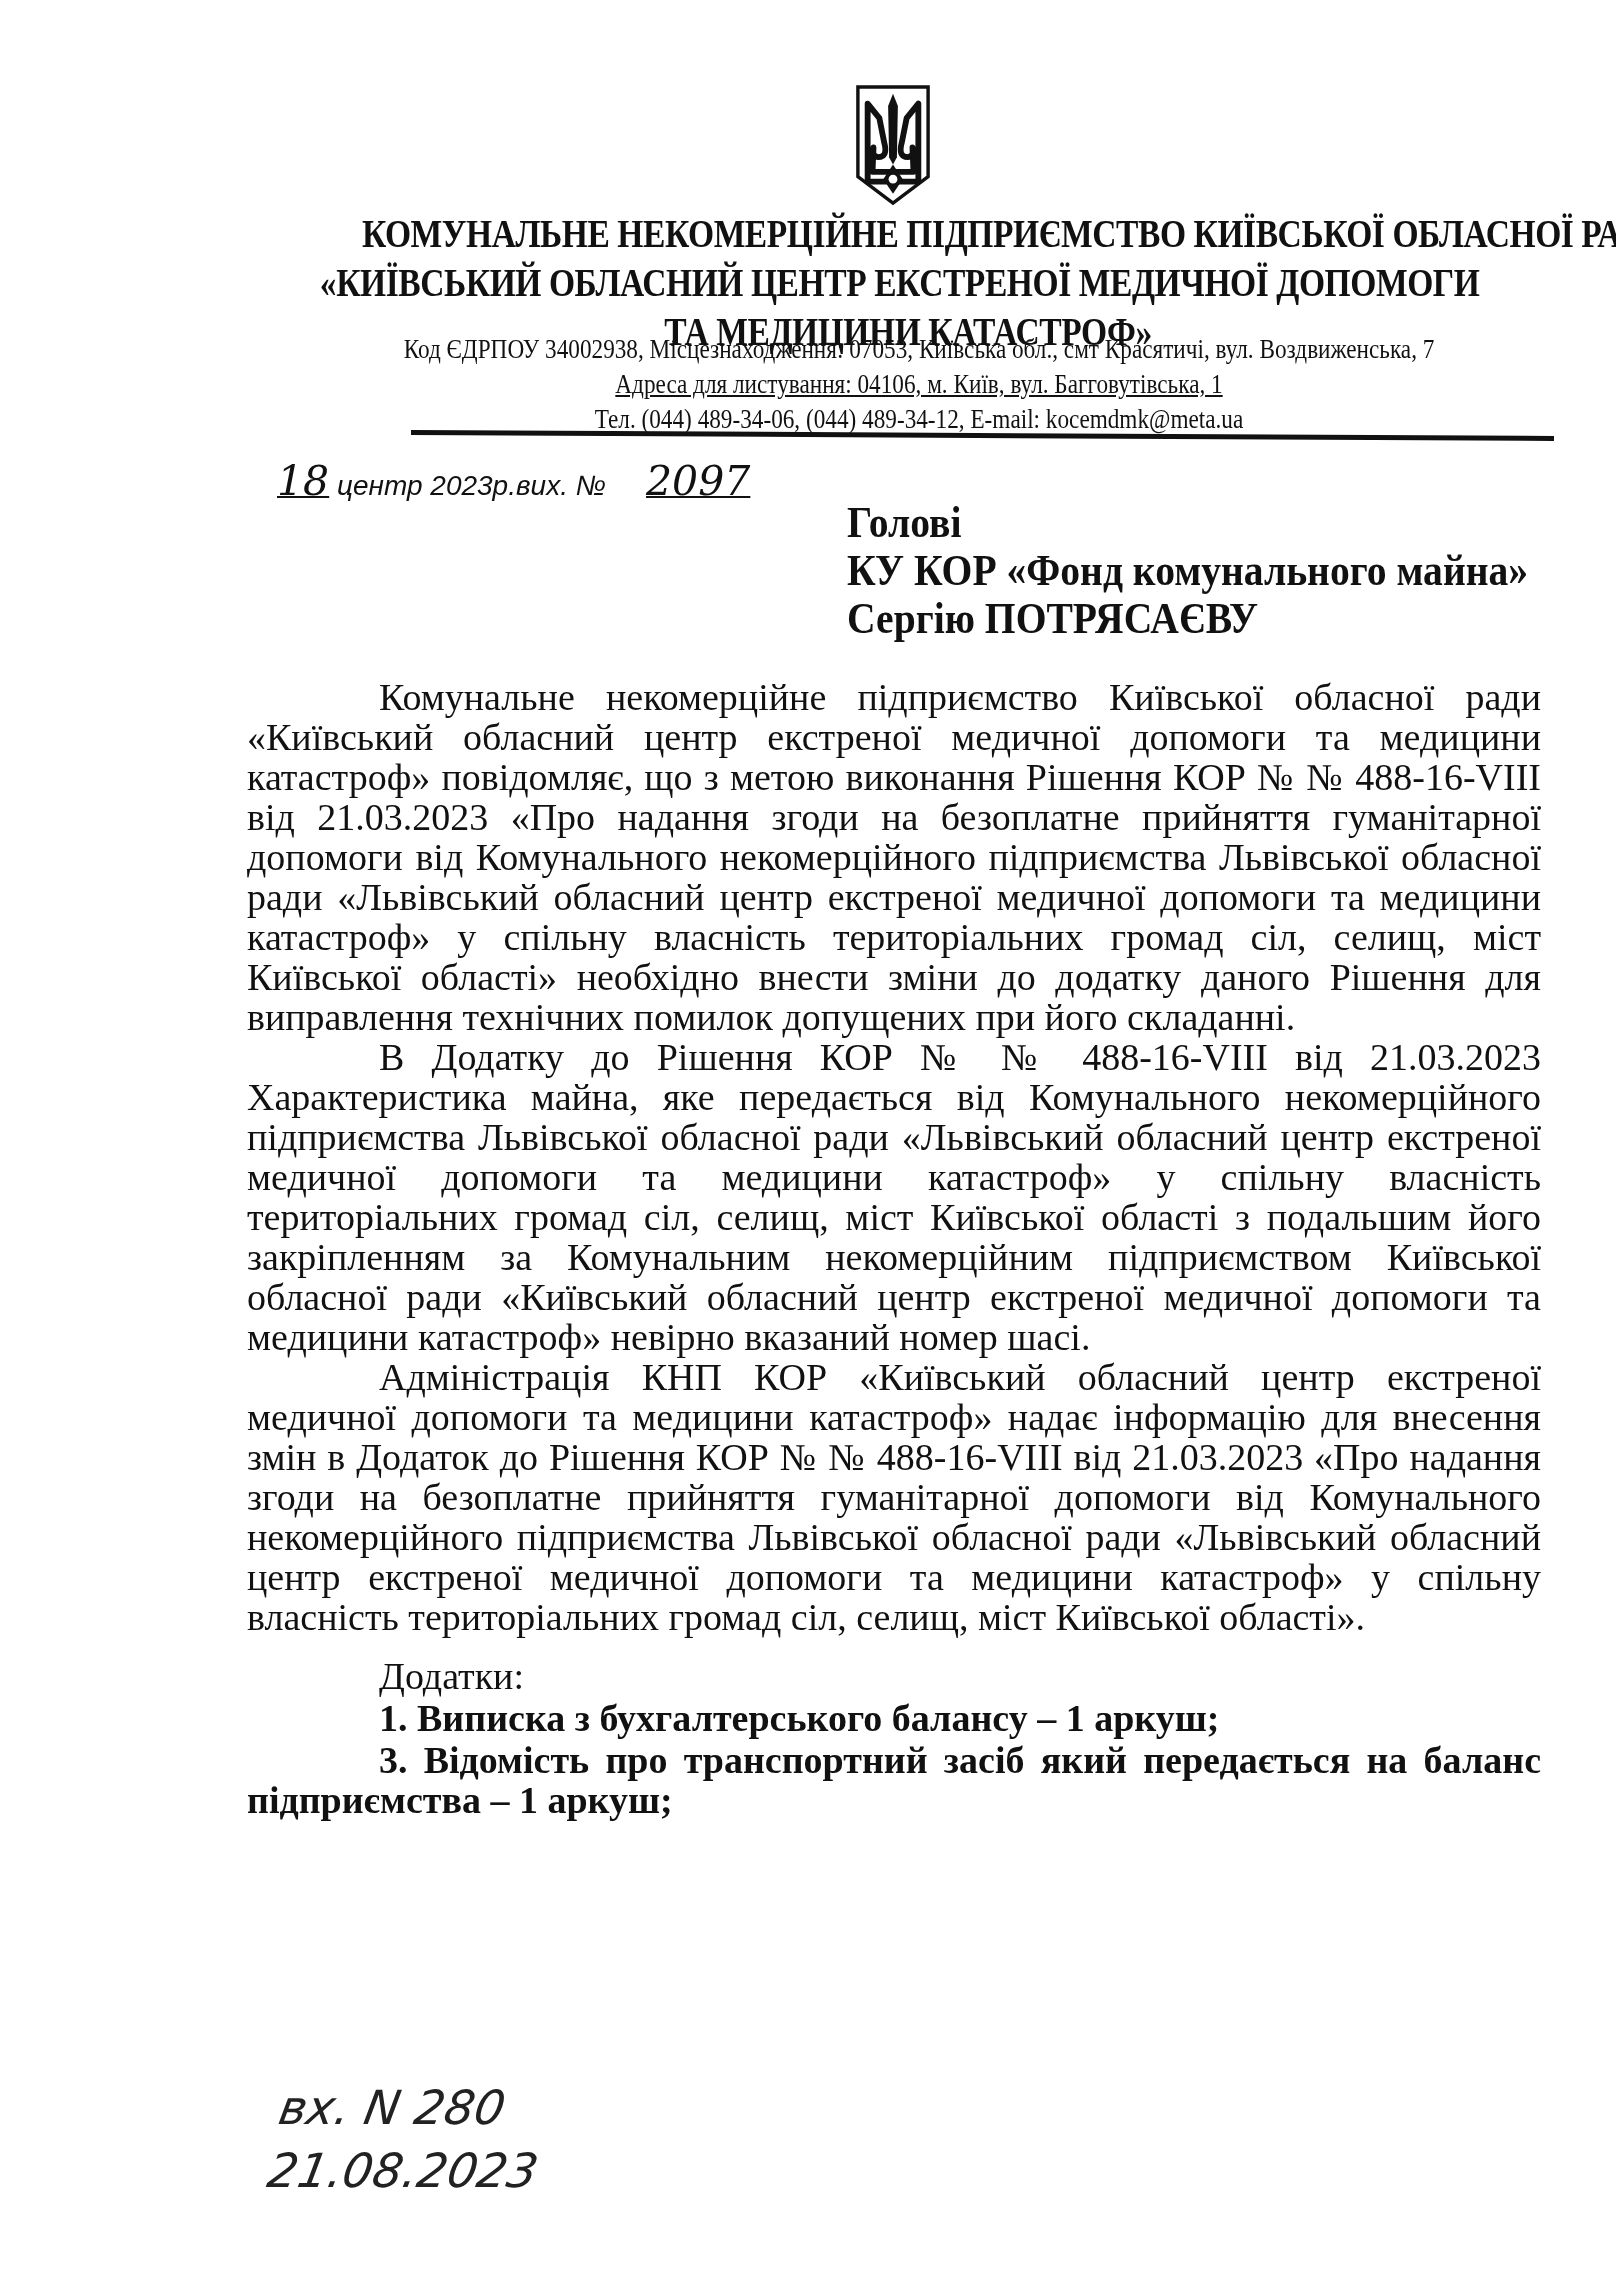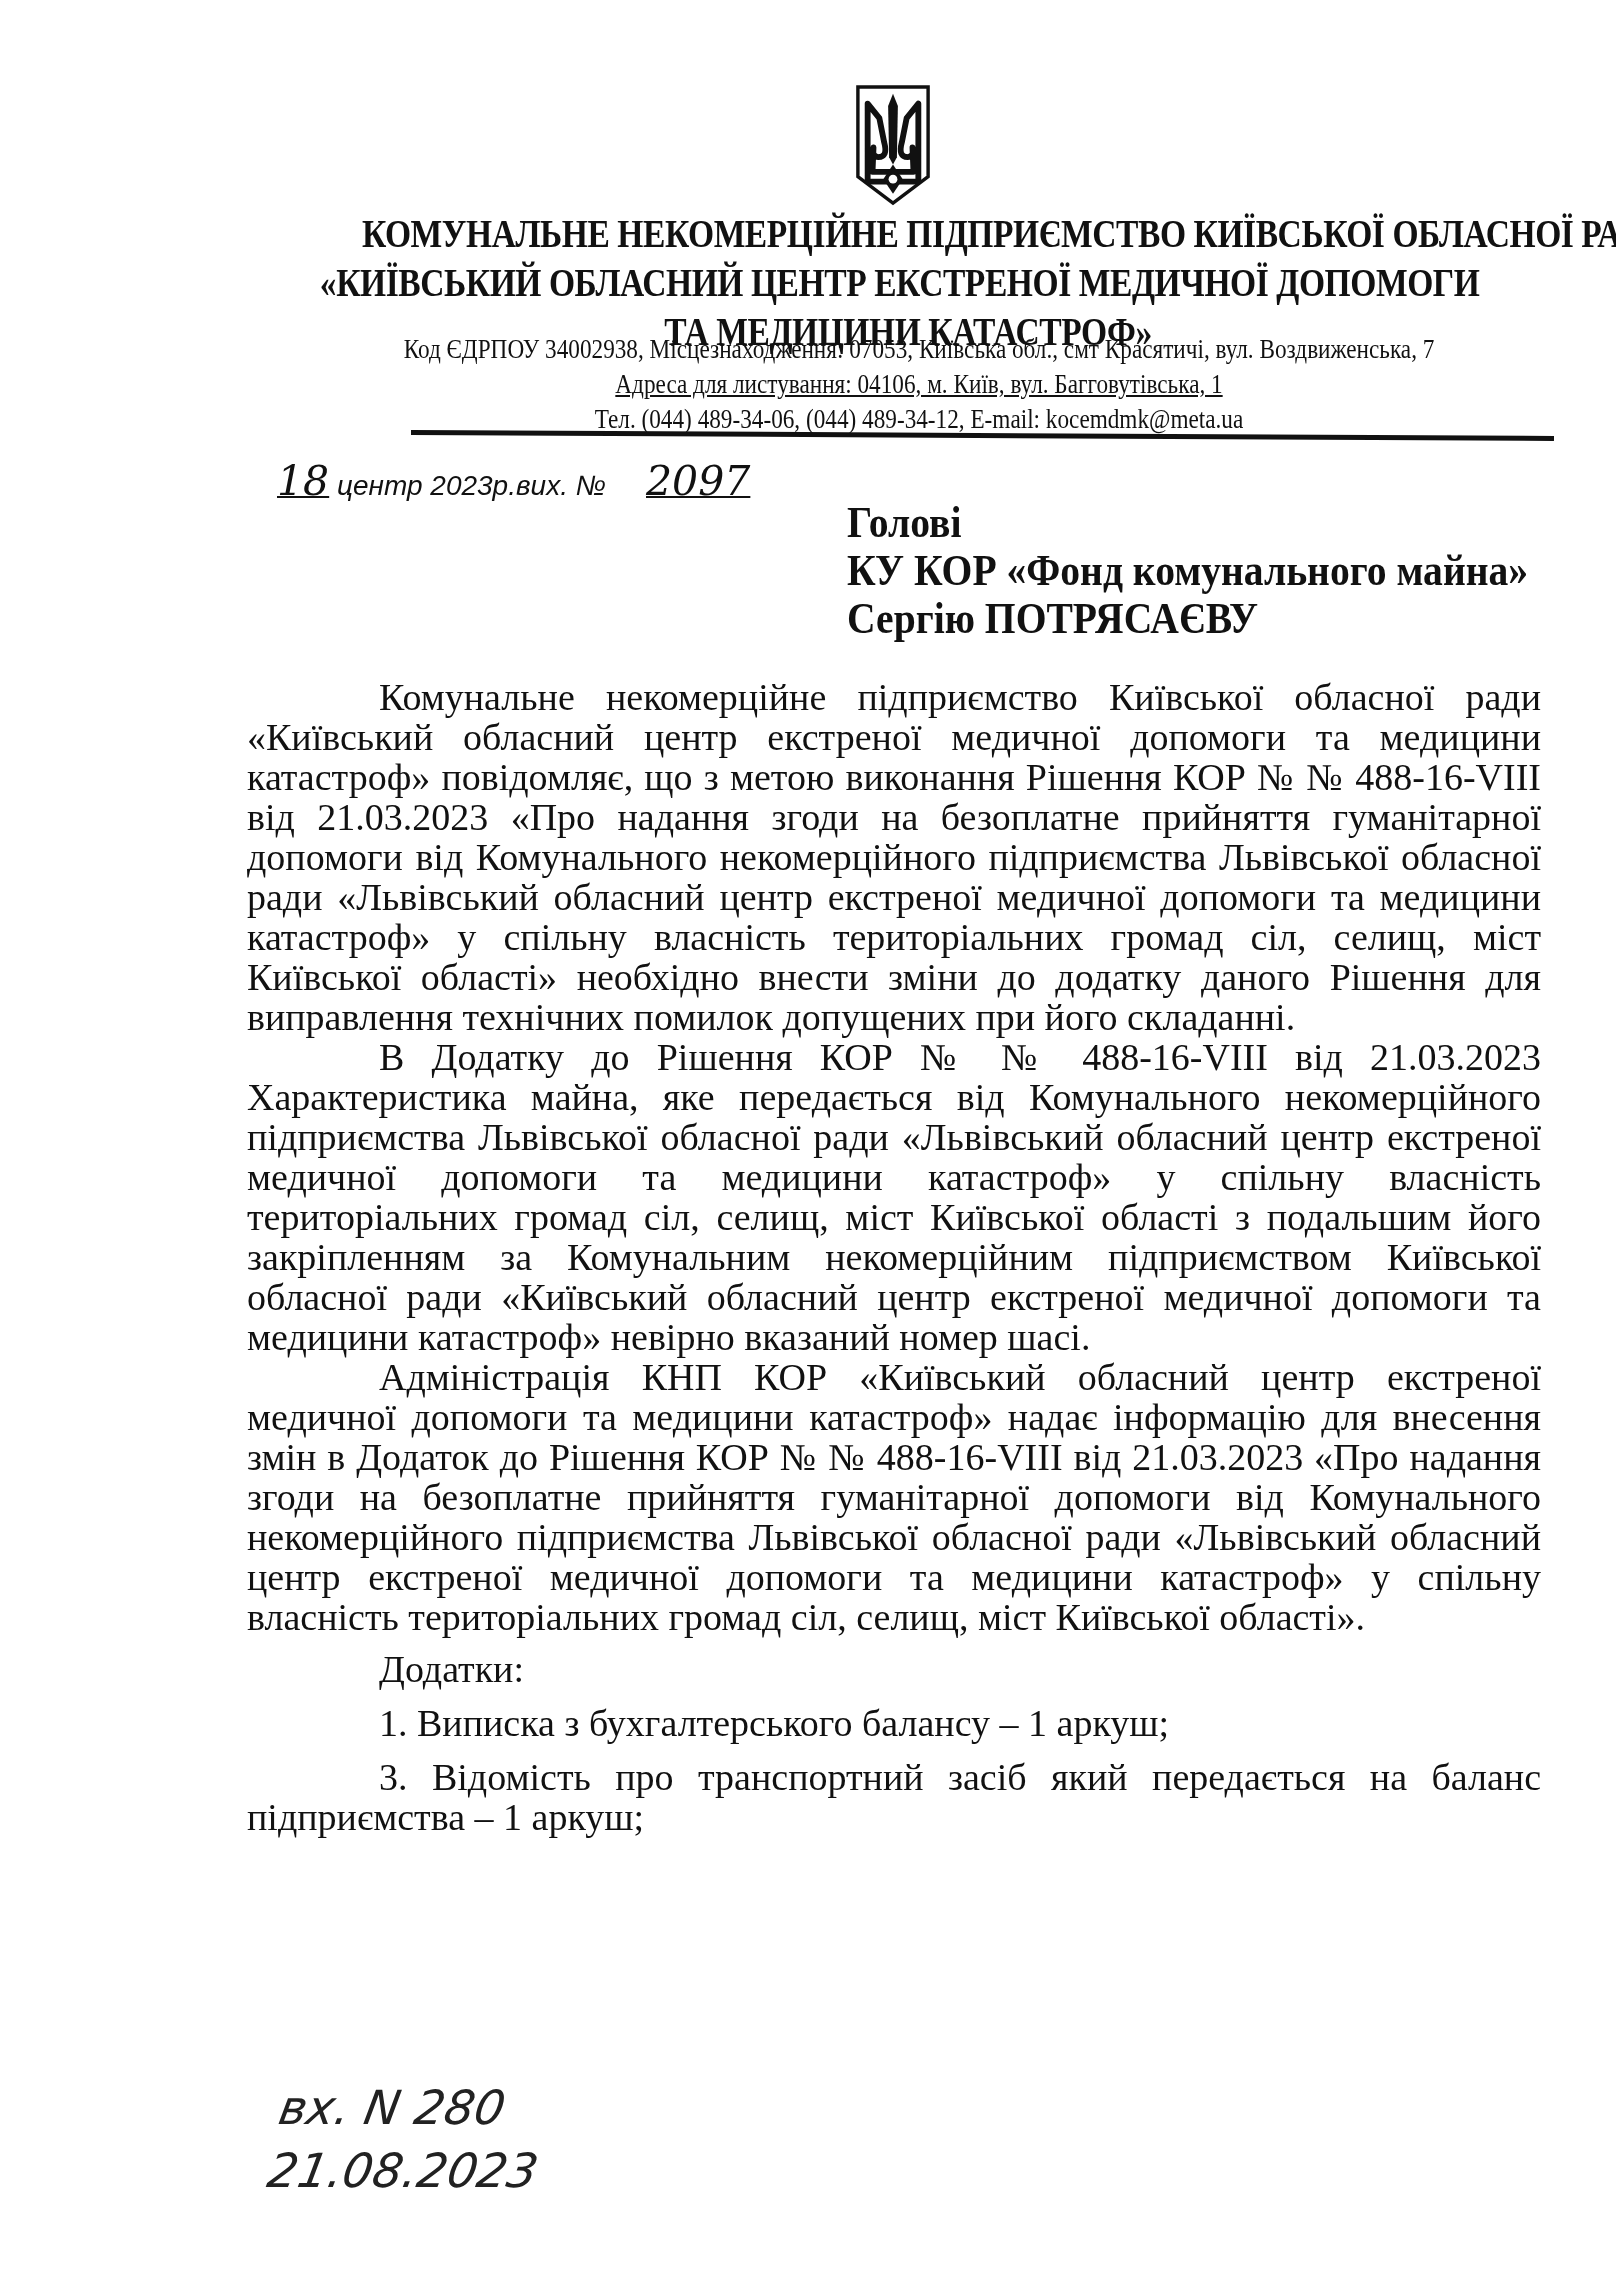--- a/index.html
+++ b/index.html
@@ -35,7 +35,7 @@
   .body { position:absolute; left:247px; top:677px; width:1294px; font-size:38px;
           line-height:40px; text-align:justify; }
   .body p { margin:0; text-indent:132px; }
-  .body .list-title { text-indent:132px; margin-top:12px; }
+  .body .list-title { text-indent:132px; margin-top:19px; }
   .body .item { text-indent:132px; margin-top:14px; }
 
   .note { position:absolute; left:274px; top:2076px; font-family:"DejaVu Sans",sans-serif;

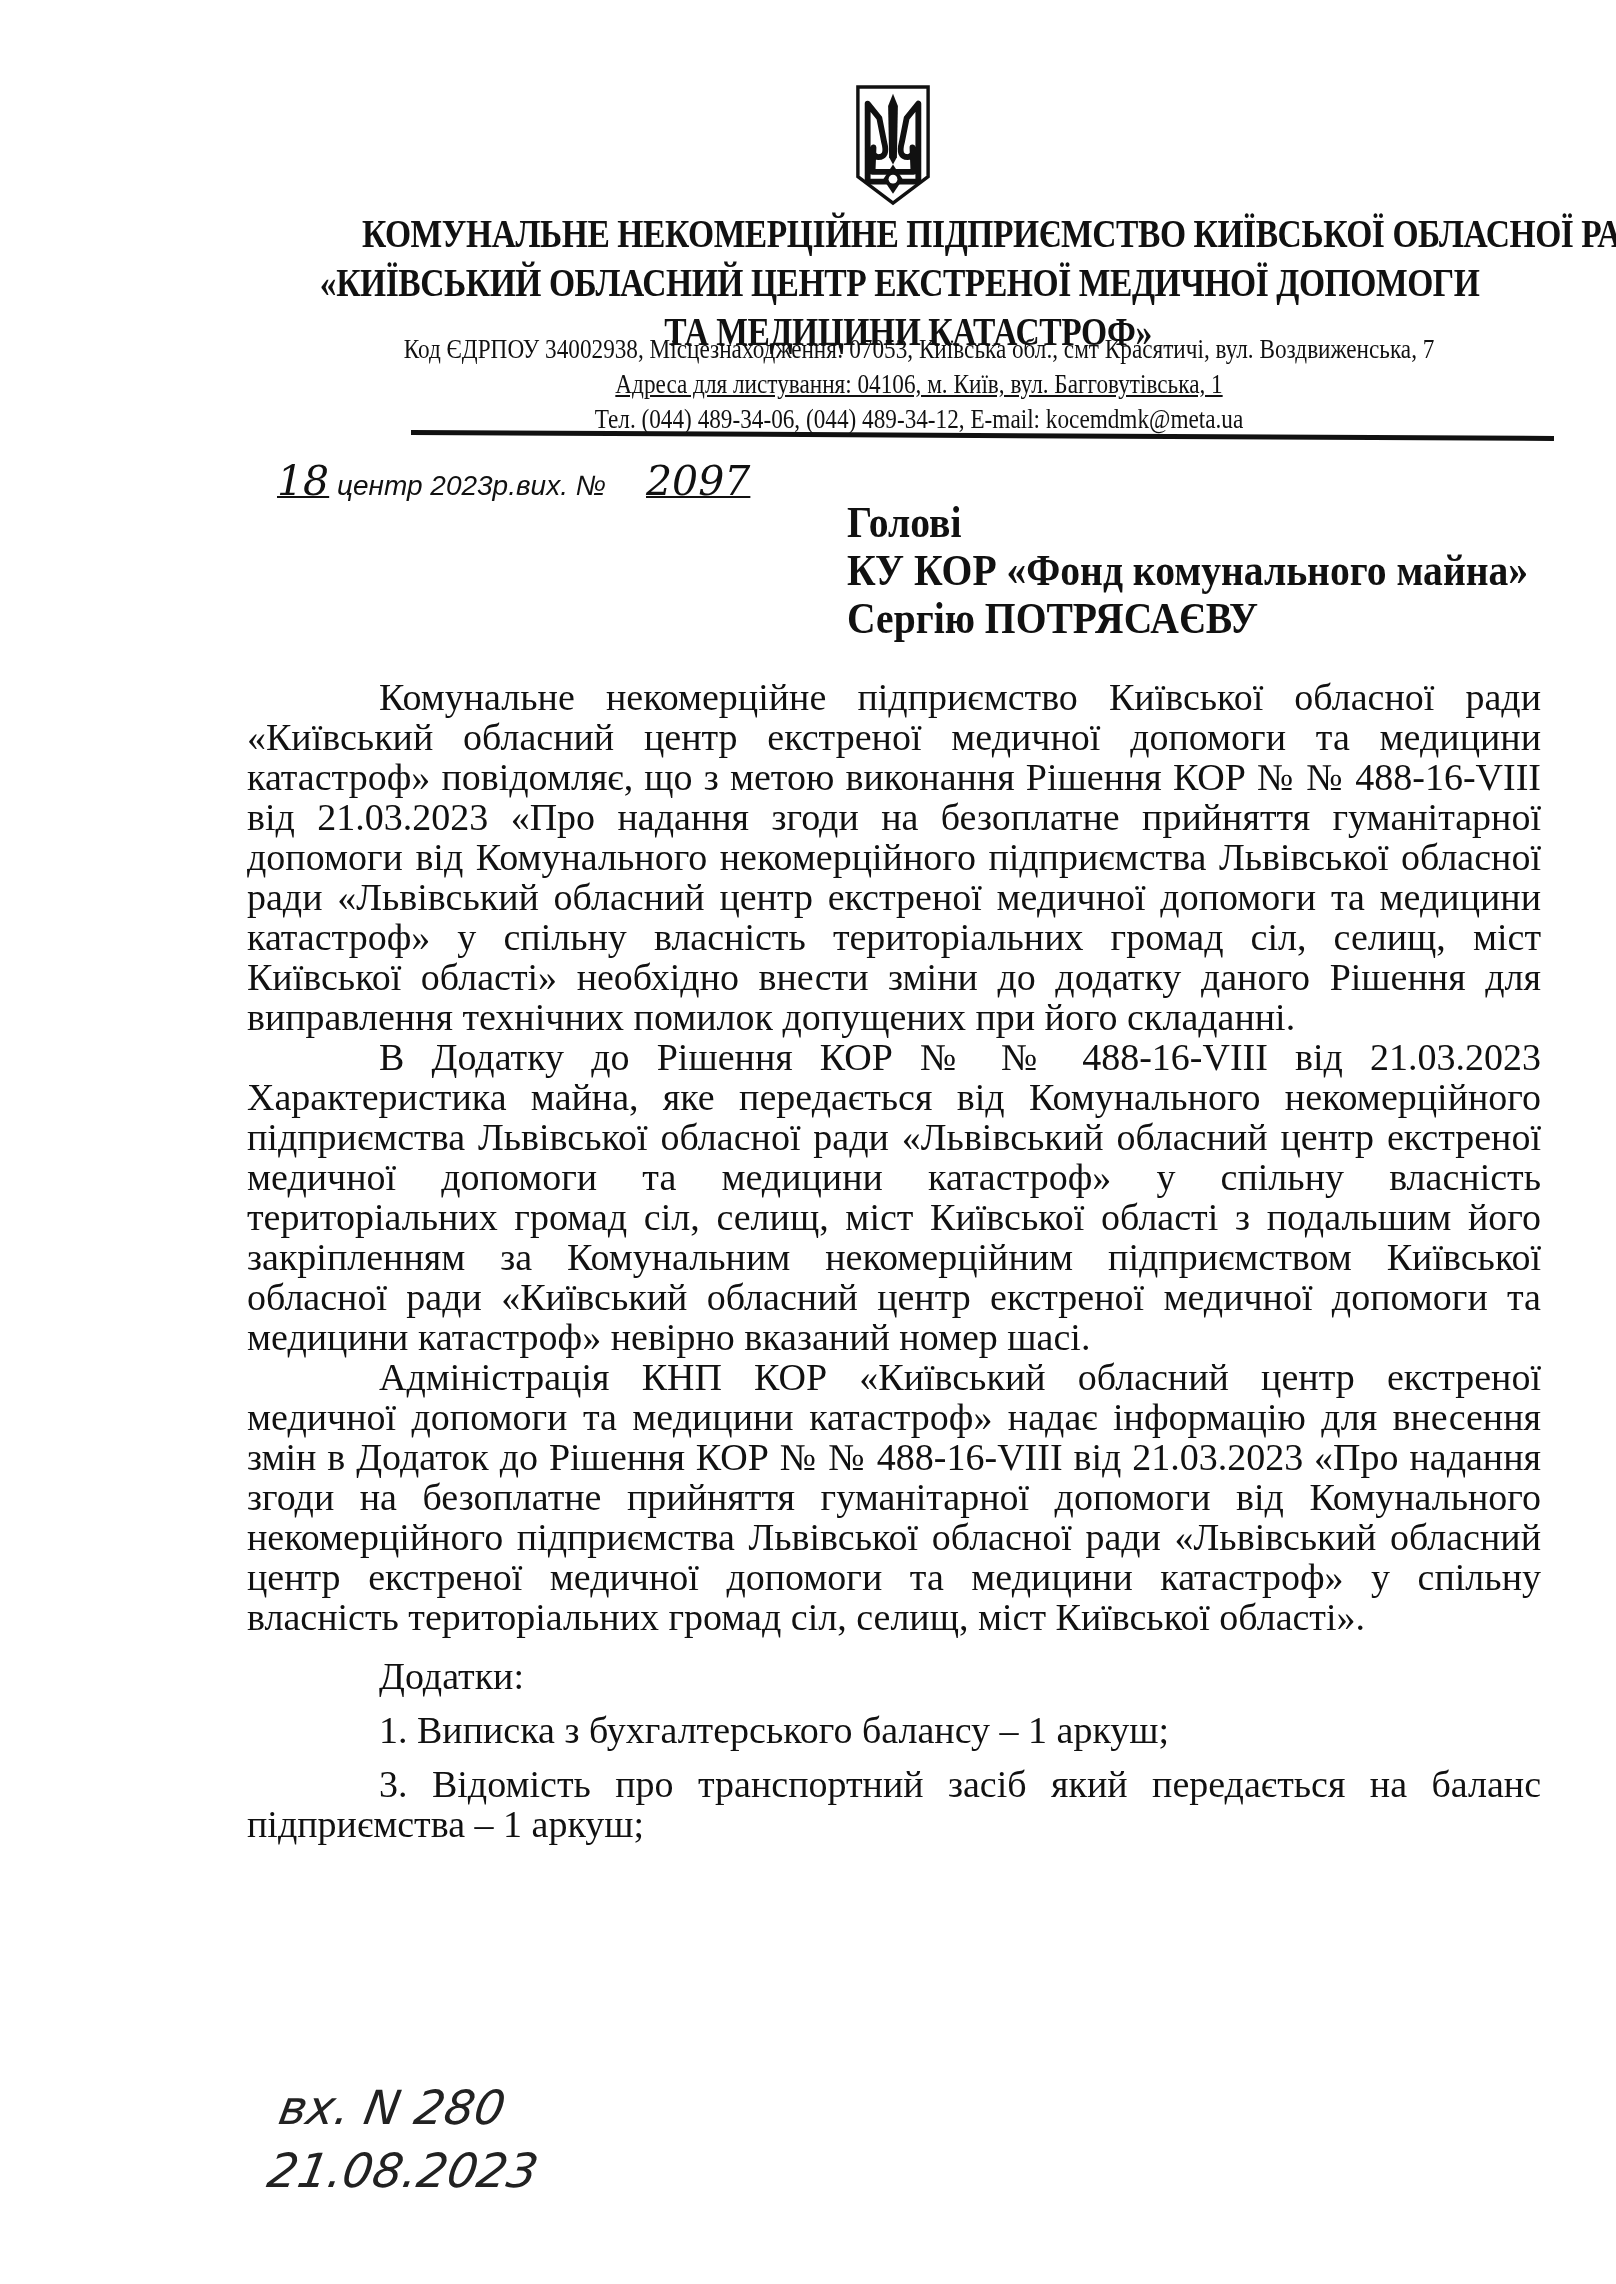--- a/index.html
+++ b/index.html
@@ -36,7 +36,7 @@
           line-height:40px; text-align:justify; }
   .body p { margin:0; text-indent:132px; }
   .body .list-title { text-indent:132px; margin-top:19px; }
-  .body .item { text-indent:132px; margin-top:14px; }
+  .body .item { text-indent:132px; margin-top:2px;font-weight:bold; }
 
   .note { position:absolute; left:274px; top:2076px; font-family:"DejaVu Sans",sans-serif;
           font-style:italic; font-size:47px; line-height:63px; color:#222;

